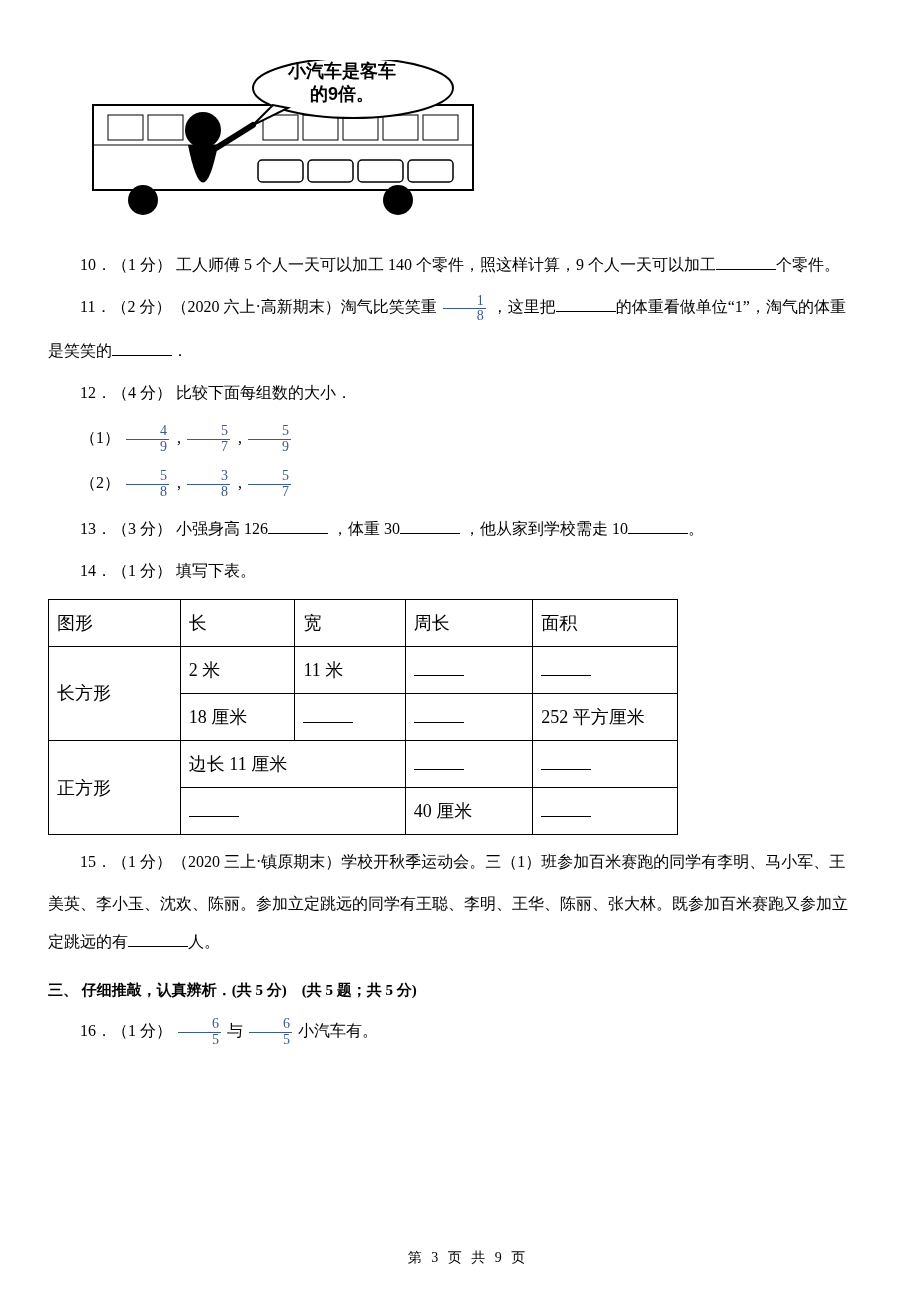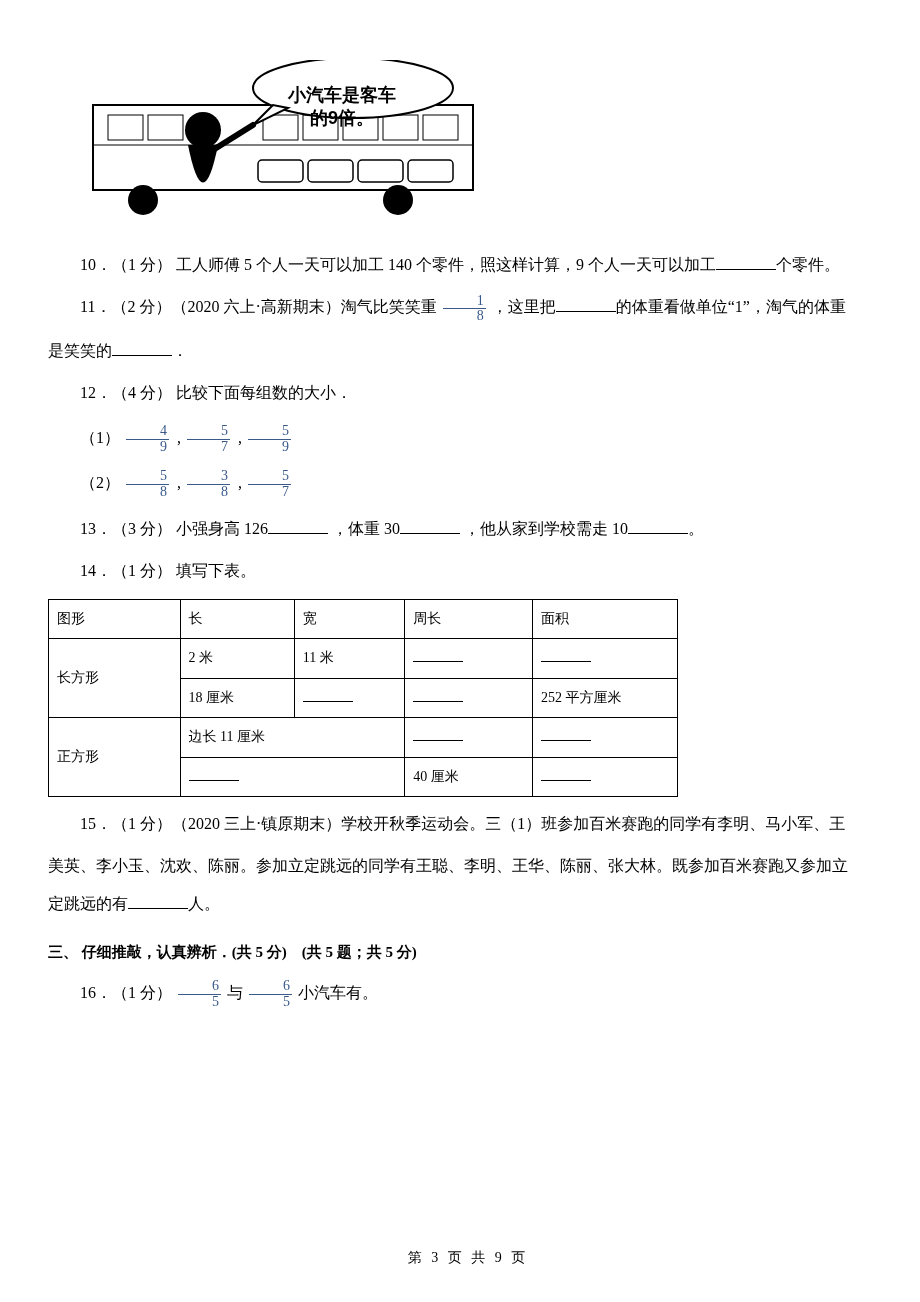--- a/index.html
+++ b/index.html
@@ -29,7 +29,7 @@
   .illustration svg { display: block; }
   .bubble-text {
     position: absolute;
-    top: 24px;
+    top: 0;
     left: 200px;
     font-family: "SimHei", "黑体", sans-serif;
     font-size: 18px;

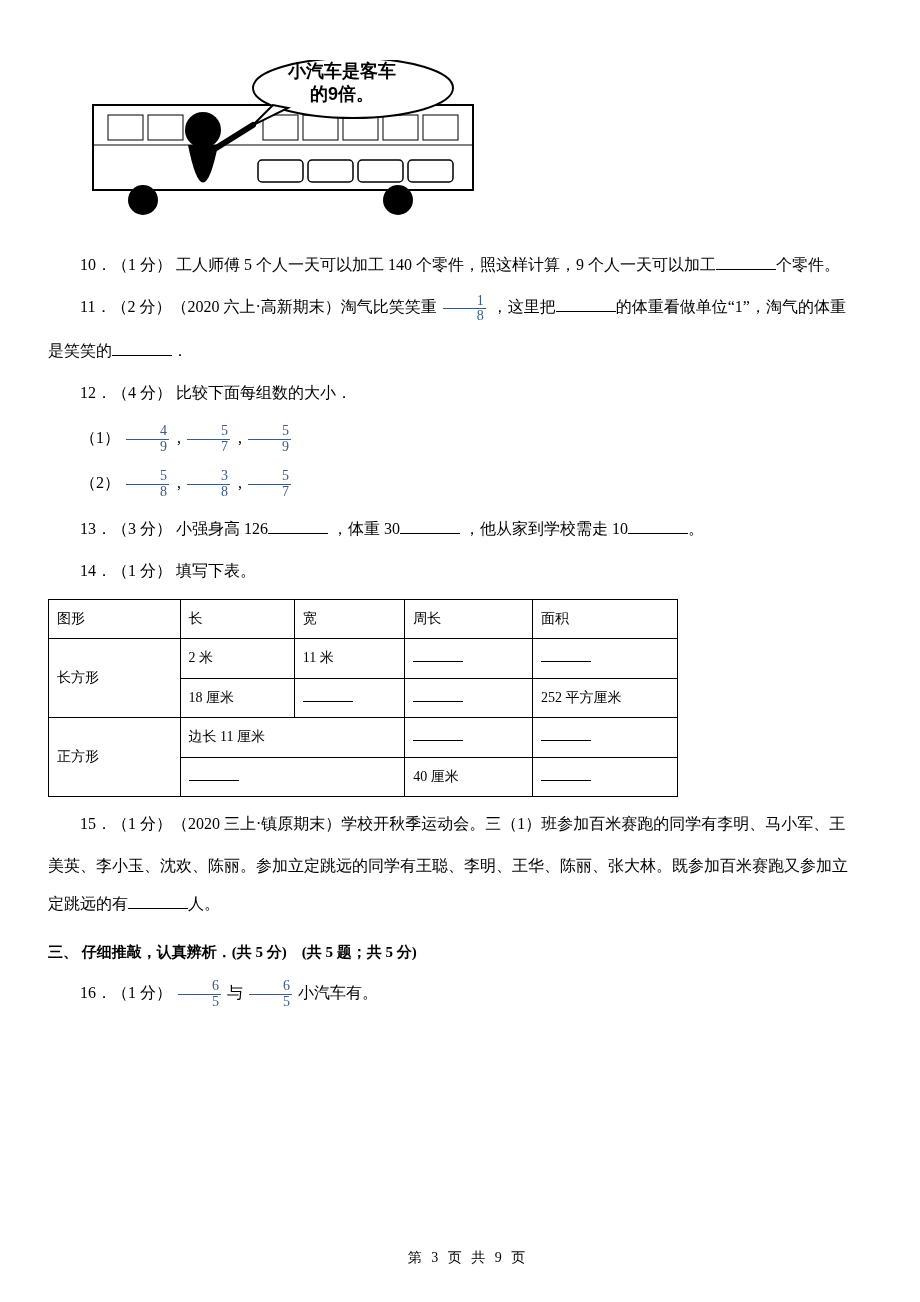--- a/index.html
+++ b/index.html
@@ -66,7 +66,7 @@
     border-collapse: collapse;
     margin: 6px 0 11px 0;
     width: 630px;
-    font-size: 14px;
+    font-size: 18px;
   }
   table.shape-table td {
     border: 1px solid #000;

